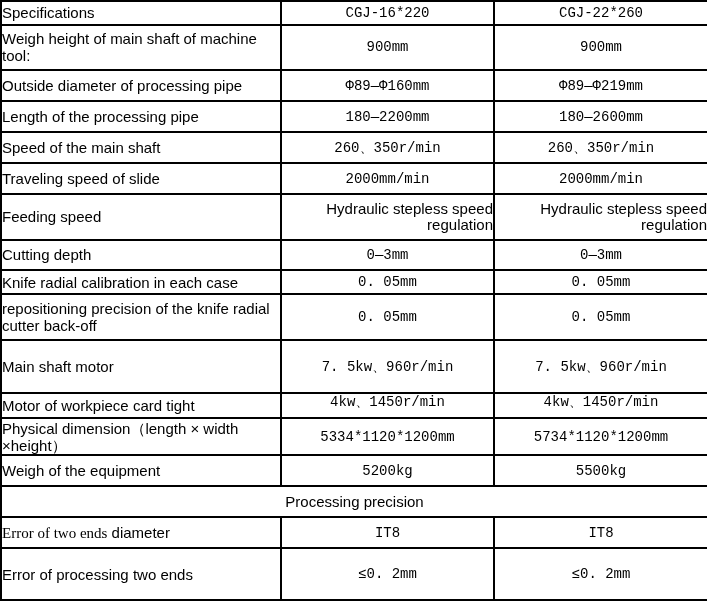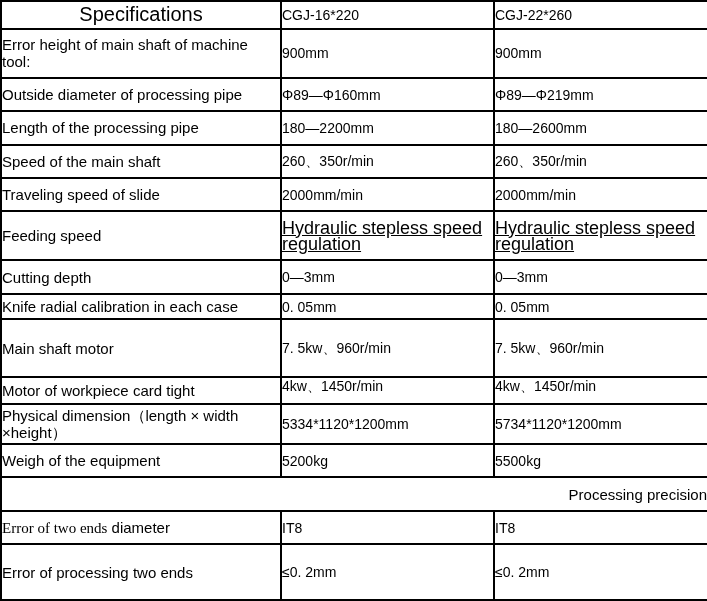--- a/index.html
+++ b/index.html
@@ -43,8 +43,7 @@
   }
   td.hdr {
     font-family: "Liberation Sans", sans-serif;
-    font-size: 20px;
-    text-align: center;
+    font-size: 15px;
     vertical-align: middle;
   }
   td.section {

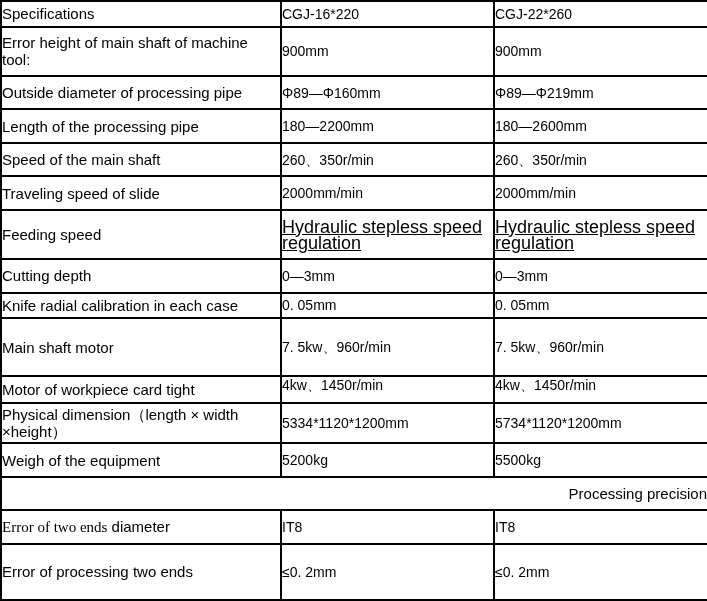--- a/index.html
+++ b/index.html
@@ -26,9 +26,10 @@
     padding: 1px 2px 1px 5px;
   }
   td.val {
-    font-family: Liberation Sans, sans-serif;
+    font-family: Liberation Mono, monospace;
     font-size: 14px;
     line-height: 16px;
+    text-align: center;
     vertical-align: middle;
     padding: 0 2px;
   }

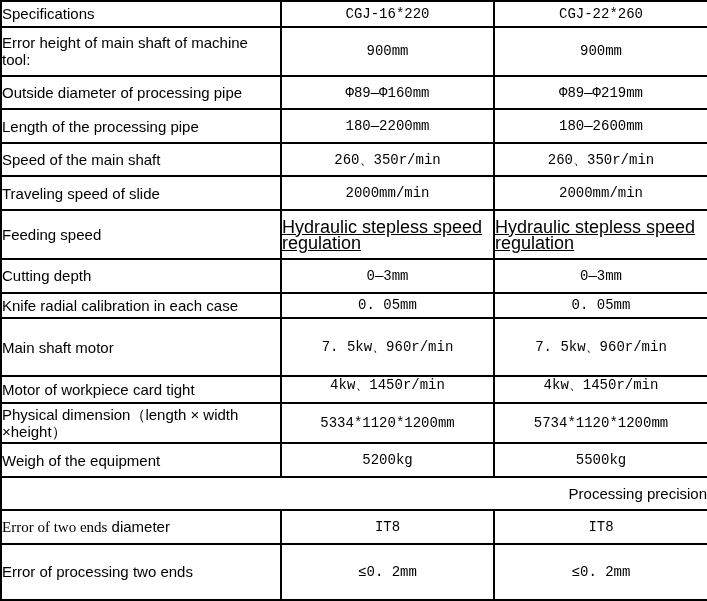--- a/index.html
+++ b/index.html
@@ -83,7 +83,7 @@
     </tr>
 
     <tr class="rh44">
-      <td class="lbl">Error height of main shaft of machine tool:</td>
+      <td class="lbl">Weigh height of main shaft of machine tool:</td>
       <td class="val">900mm</td>
       <td class="val">900mm</td>
     </tr>

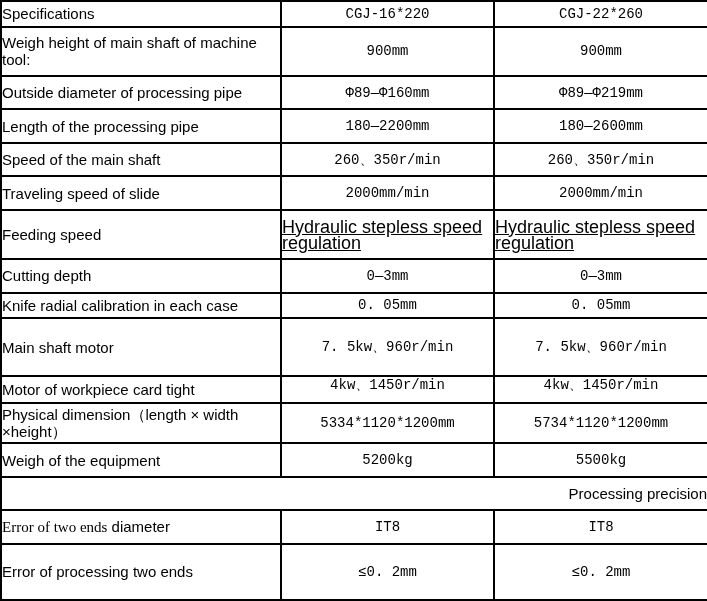--- a/index.html
+++ b/index.html
@@ -35,12 +35,11 @@
   }
   td.val-sans {
     font-family: "Liberation Sans", sans-serif;
-    font-size: 18px;
+    font-size: 15px;
     line-height: 16px;
-    text-align: left;
+    text-align: right;
     vertical-align: middle;
     padding: 0 6px;
-    text-decoration: underline;
   }
   td.hdr {
     font-family: "Liberation Sans", sans-serif;

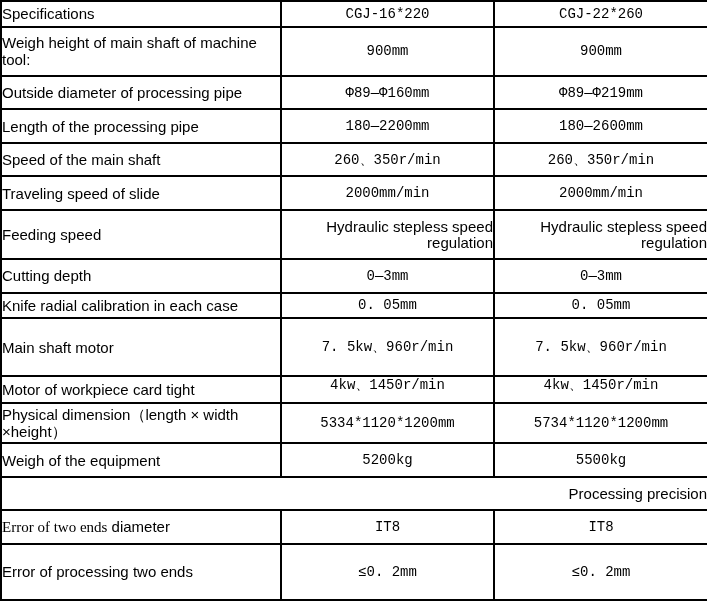--- a/index.html
+++ b/index.html
@@ -130,6 +130,11 @@
       <td class="val">0. 05mm</td>
     </tr>
 
+    <tr class="rh34">
+      <td class="lbl">repositioning precision of the knife radial cutter back-off</td>
+      <td class="val">0. 05mm</td>
+      <td class="val">0. 05mm</td>
+    </tr>
 
     <tr class="rh40">
       <td class="lbl">Main shaft motor</td>

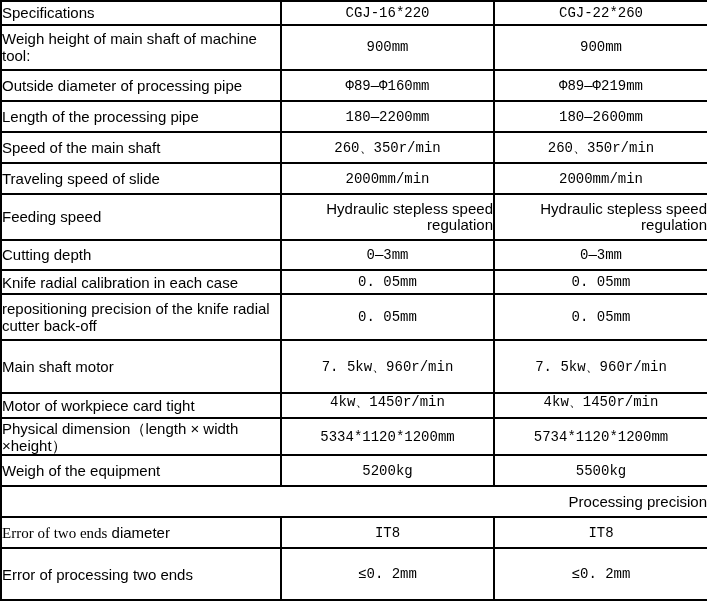--- a/index.html
+++ b/index.html
@@ -49,7 +49,7 @@
   td.section {
     font-family: "Liberation Sans", sans-serif;
     font-size: 15px;
-    text-align: right;
+    text-align: center;
     vertical-align: middle;
   }
   td.vtop { vertical-align: top; padding-top: 1px; }

